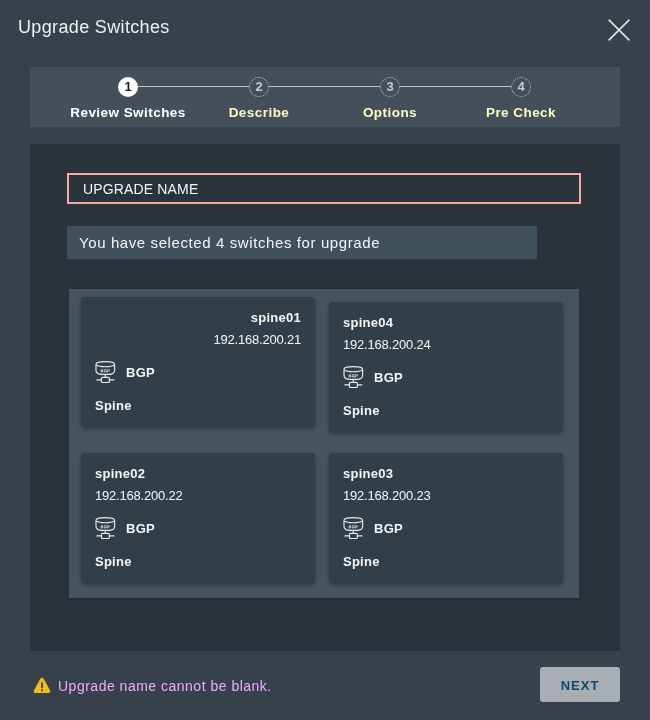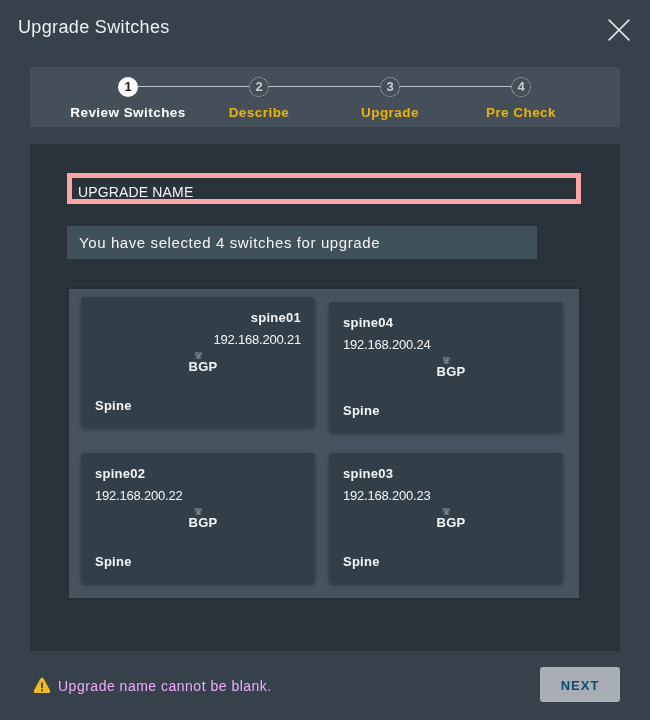--- a/index.html
+++ b/index.html
@@ -13,7 +13,7 @@
 .circ { position:absolute; top:10px; width:20px; height:20px; border-radius:50%; font-size:13px; font-weight:bold; text-align:center; line-height:20px; }
 .circ.active { background:#fff; color:#161d24; }
 .circ.todo { border:1px dotted #c5cbd0; color:#c5cbd0; line-height:18px; }
-.slabel { position:absolute; top:38px; width:200px; text-align:center; font-size:13.5px; font-weight:bold; color:#eab308; letter-spacing:0.45px; }
+.slabel { position:absolute; top:38px; width:200px; text-align:center; font-size:13.5px; font-weight:bold; color:#fef9c3; letter-spacing:0.45px; }
 .slabel.active { color:#ffffff; }
 
 .panel { position:absolute; left:30px; top:144px; width:590px; height:507px; background:#2a323b; }

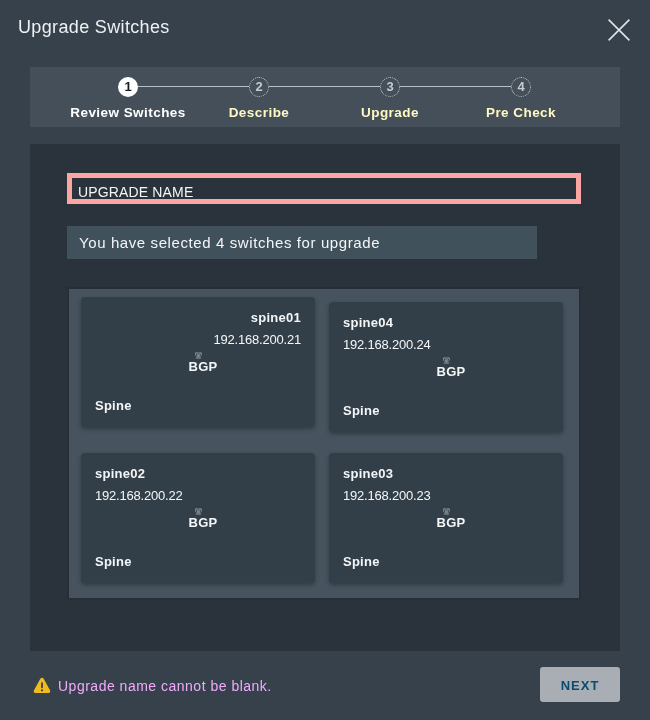--- a/index.html
+++ b/index.html
@@ -48,7 +48,7 @@
   <div class="circ todo" style="left:481px;">4</div>
   <div class="slabel active" style="left:-2px;">Review Switches</div>
   <div class="slabel" style="left:129px;">Describe</div>
-  <div class="slabel" style="left:260px;">Upgrade</div>
+  <div class="slabel" style="left:260px;">Options</div>
   <div class="slabel" style="left:391px;">Pre Check</div>
 </div>
 

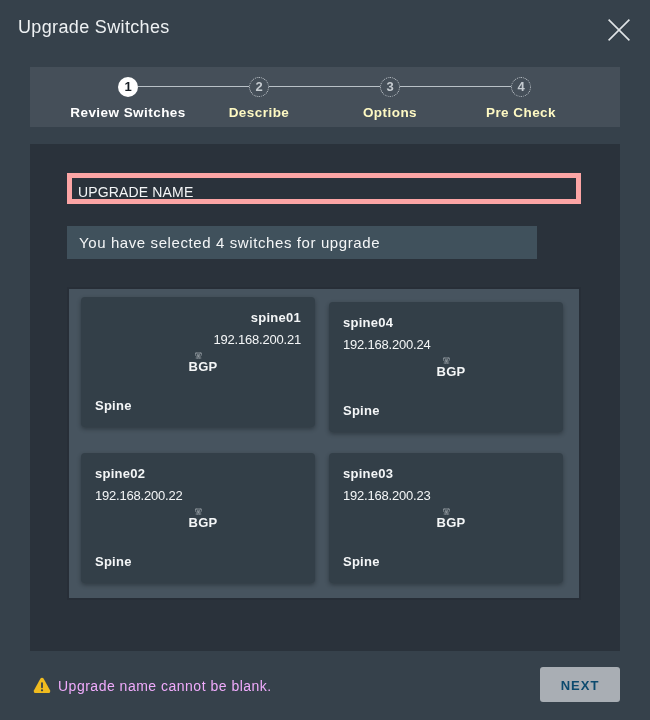--- a/index.html
+++ b/index.html
@@ -17,7 +17,7 @@
 .slabel.active { color:#ffffff; }
 
 .panel { position:absolute; left:30px; top:144px; width:590px; height:507px; background:#2a323b; }
-.inputbox { position:absolute; left:37px; top:29px; width:514px; height:31px; border:5px solid #fca5a5; color:#f4f6f7; font-size:14px; letter-spacing:0.15px; line-height:29px; padding-left:6px; }
+.inputbox { position:absolute; left:37px; top:29px; width:514px; height:31px; border:2px solid #fca5a5; color:#f4f6f7; font-size:14px; letter-spacing:0.15px; line-height:29px; padding-left:14px; }
 .msg { position:absolute; left:37px; top:82px; width:470px; height:33px; background:#40515c; color:#f4f6f7; font-size:15px; letter-spacing:0.6px; line-height:33px; padding-left:12px; }
 .cards { position:absolute; left:37px; top:143px; width:514px; height:313px; background:#47545f; border:2px solid #272e37; }
 .card { position:absolute; width:234px; height:130px; background:#333f48; border-radius:4px; box-shadow:0 2px 4px rgba(20,26,32,0.45); padding:10px 14px; color:#f4f6f7; }

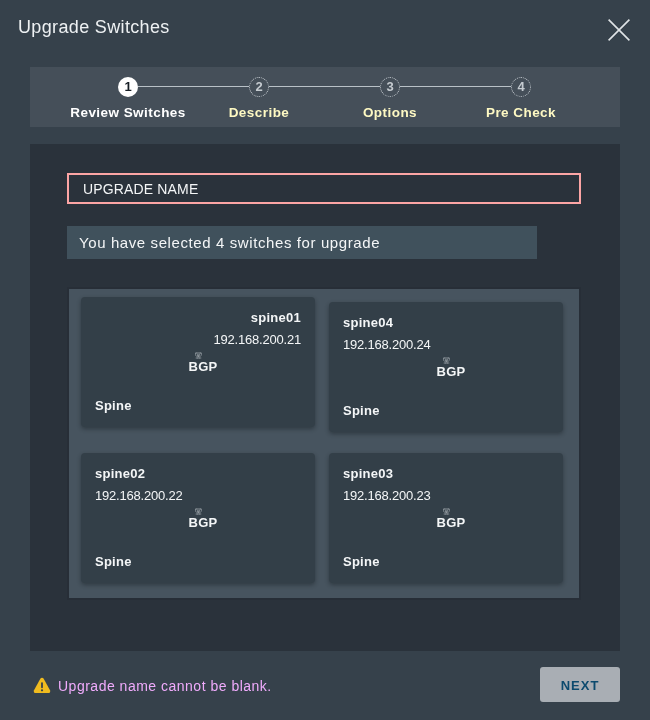--- a/index.html
+++ b/index.html
@@ -23,7 +23,7 @@
 .card { position:absolute; width:234px; height:130px; background:#333f48; border-radius:4px; box-shadow:0 2px 4px rgba(20,26,32,0.45); padding:10px 14px; color:#f4f6f7; }
 .card .name { font-size:13px; font-weight:bold; line-height:21px; letter-spacing:0.25px; }
 .card .ip { font-size:13px; line-height:23px; letter-spacing:-0.2px; }
-.bgprow { margin-top:1px; height:22px; display:flex; align-items:center;flex-direction:column; }
+.bgprow { margin-top:10px; height:22px; display:flex; align-items:center; }
 .bgprow .bgptxt { font-size:13px; font-weight:bold; margin-left:10px; letter-spacing:0.3px; }
 .card .role { position:absolute; left:14px; top:101px; font-size:13px; font-weight:bold; letter-spacing:0.25px; }
 

